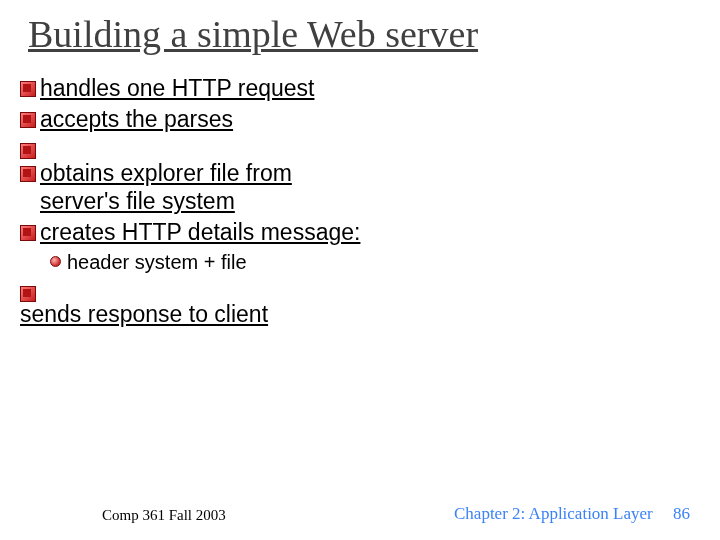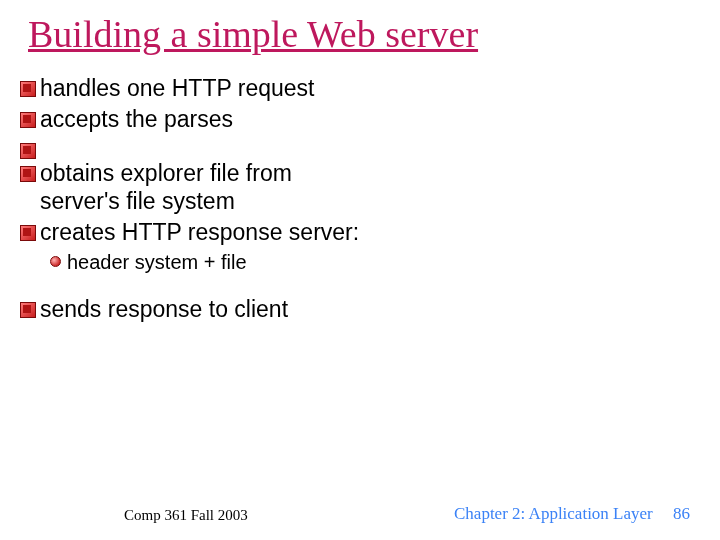--- a/index.html
+++ b/index.html
@@ -16,7 +16,7 @@
       font-family: "Times New Roman", serif;
       font-size: 38px;
       text-decoration: underline;
-      color: #be185d;
+      color: #404040;
       padding: 12px 0 0 28px;
     }
     .columns {

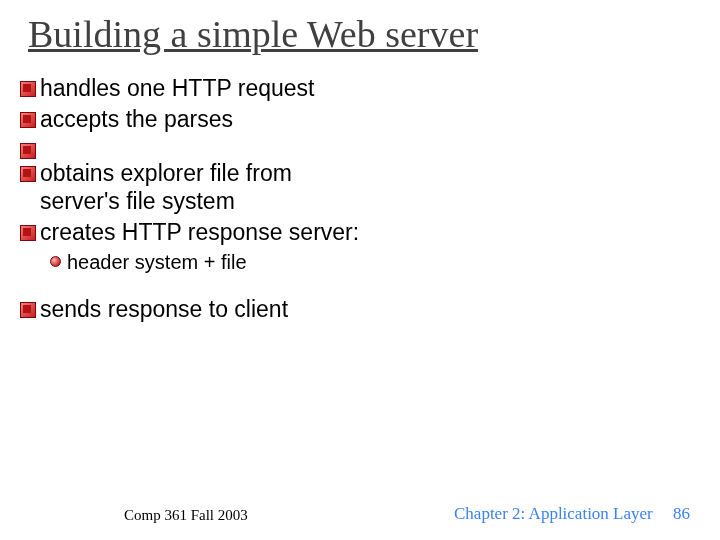--- a/index.html
+++ b/index.html
@@ -32,6 +32,7 @@
       font-size: 23px;
       line-height: 1.25;
       margin-bottom: 2px;
+      text-decoration: underline;
     }
     .square-bullet {
       flex: 0 0 auto;

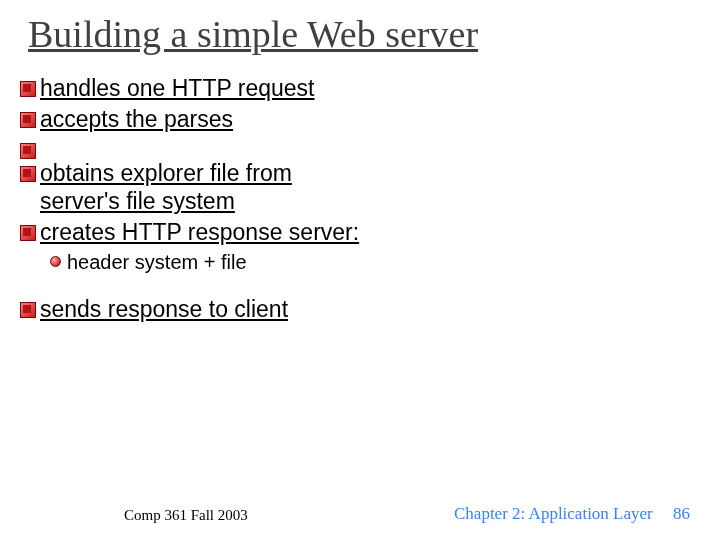--- a/index.html
+++ b/index.html
@@ -118,7 +118,7 @@
     </div>
     <div class="bullet-item">
       <span class="square-bullet"></span>
-      <span>creates HTTP response server:</span>
+      <span>creates HTTP details message:</span>
     </div>
     <div class="sub-item">
       <span class="circle-bullet"></span>

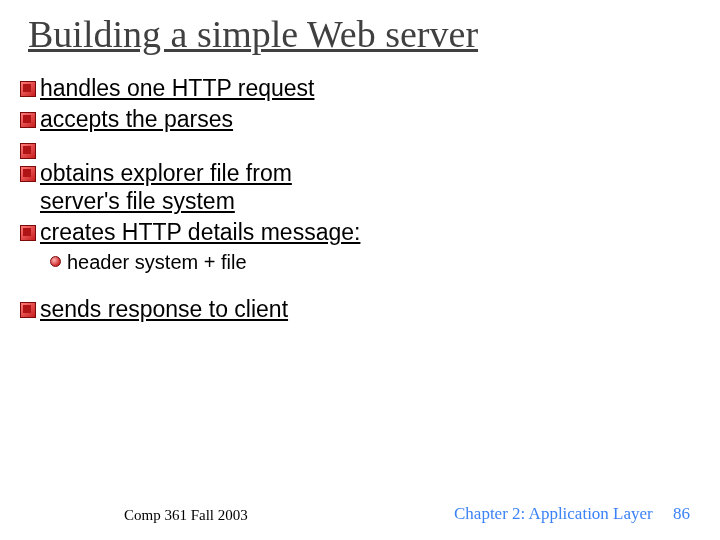--- a/index.html
+++ b/index.html
@@ -124,7 +124,7 @@
       <span class="circle-bullet"></span>
       <span>header system + file</span>
     </div>
-    <div class="bullet-item" style="margin-top:20px;">
+    <div class="bullet-item" style="margin-top:4px;flex-direction:column;">
       <span class="square-bullet"></span>
       <span>sends response to client</span>
     </div>

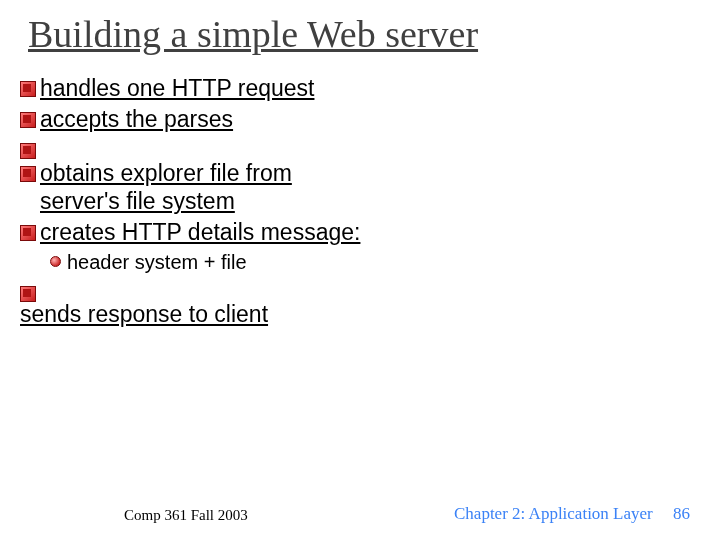--- a/index.html
+++ b/index.html
@@ -78,7 +78,7 @@
     }
     .footer-left {
       position: absolute;
-      left: 124px;
+      left: 102px;
       bottom: 16px;
       font-family: "Times New Roman", serif;
       font-size: 15px;

